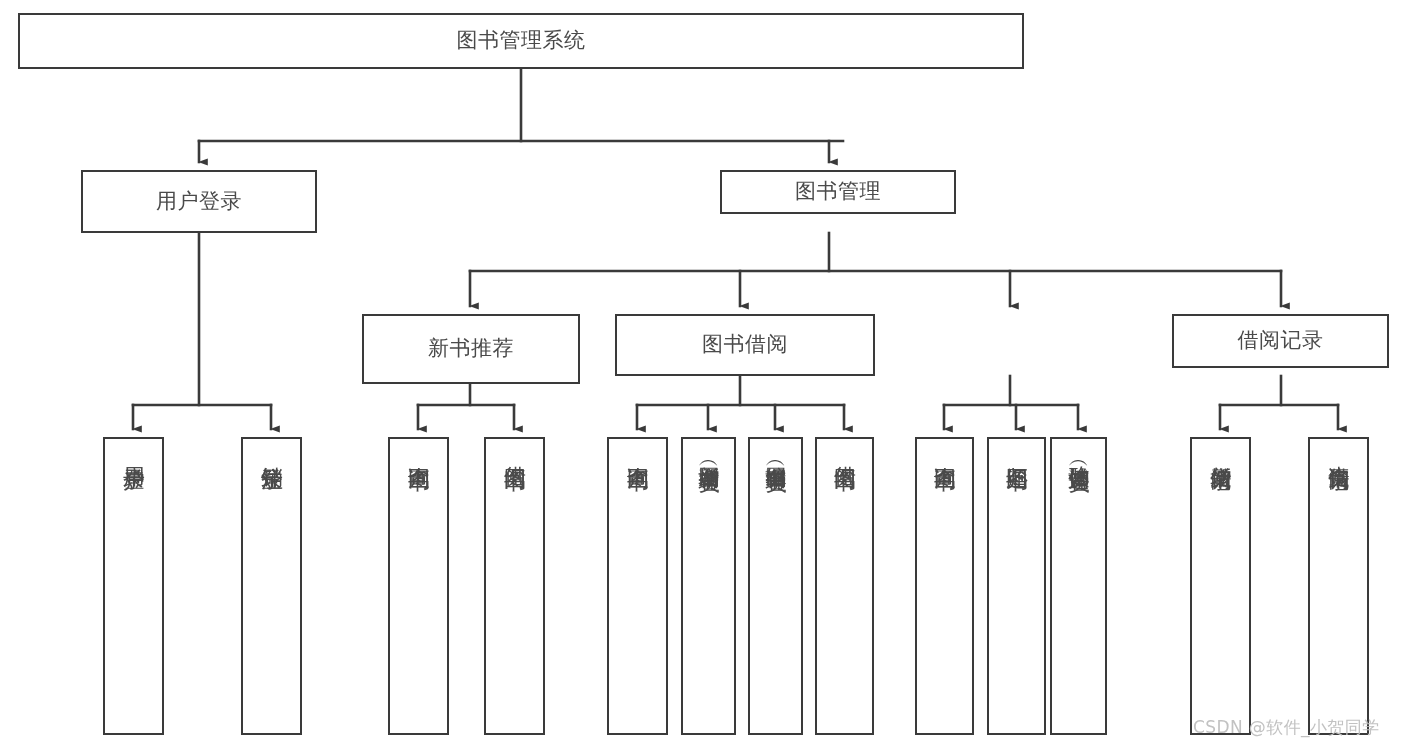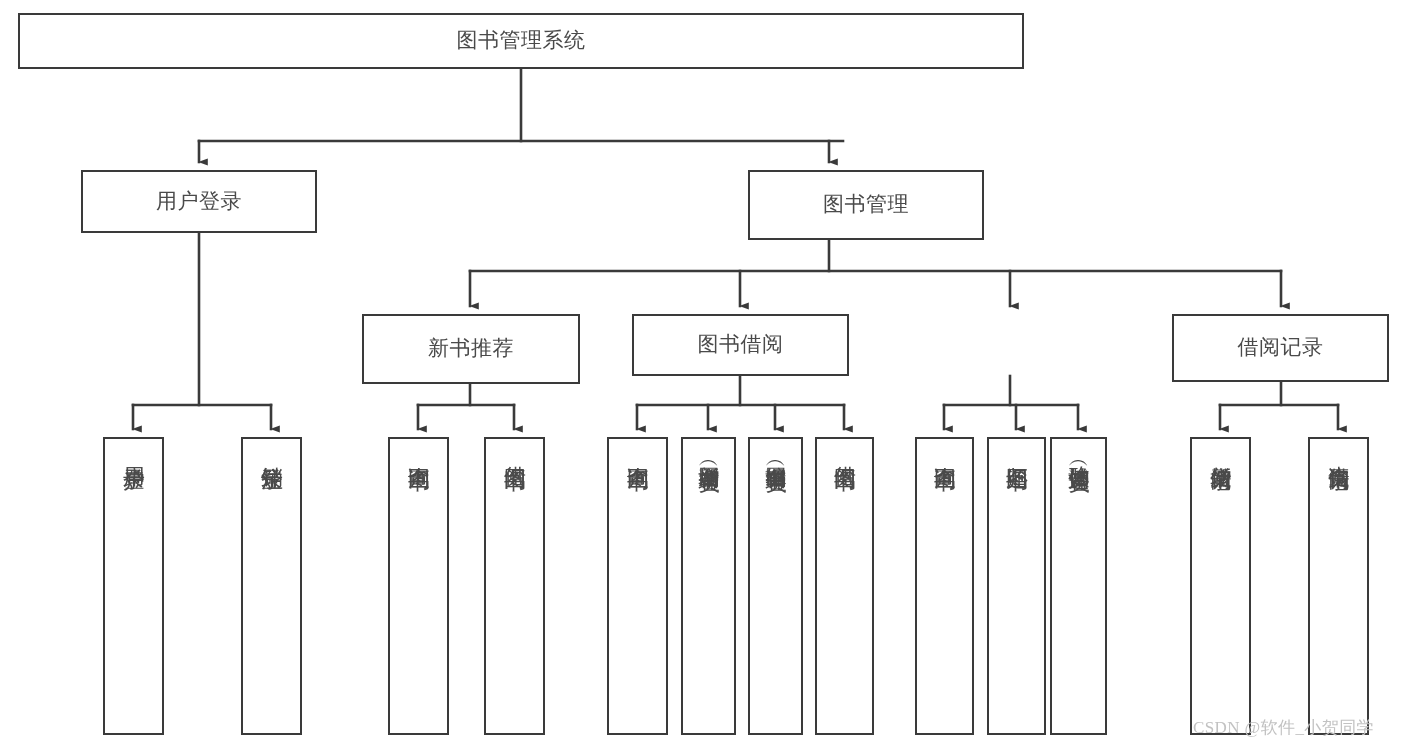--- a/index.html
+++ b/index.html
@@ -128,7 +128,7 @@
   <div class="node horiz" style="left:81px; top:170px; width:236px; height:63px;">
     <span class="label">用户登录</span>
   </div>
-  <div class="node horiz" style="left:748px; top:170px; width:236px; height:70px;">
+  <div class="node horiz" style="left:720px; top:170px; width:236px; height:44px;">
     <span class="label">图书管理</span>
   </div>
 

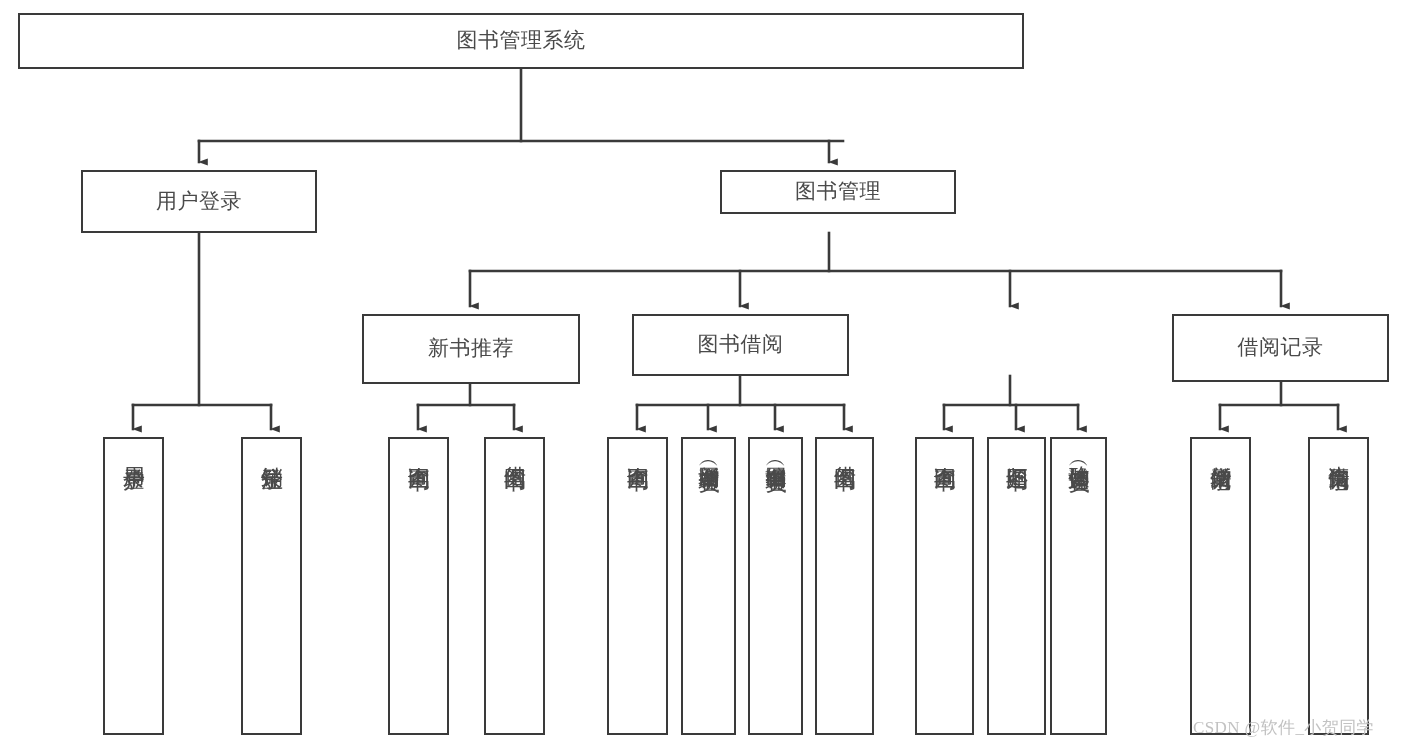--- a/index.html
+++ b/index.html
@@ -135,7 +135,7 @@
   <div class="node horiz" style="left:362px; top:314px; width:218px; height:70px;">
     <span class="label">新书推荐</span>
   </div>
-  <div class="node horiz" style="left:632px; top:314px; width:217px; height:62px;">
+  <div class="node horiz" style="left:615px; top:314px; width:260px; height:62px;">
     <span class="label">图书借阅</span>
   </div>
   <div class="node horiz" style="left:1172px; top:314px; width:217px; height:68px;">

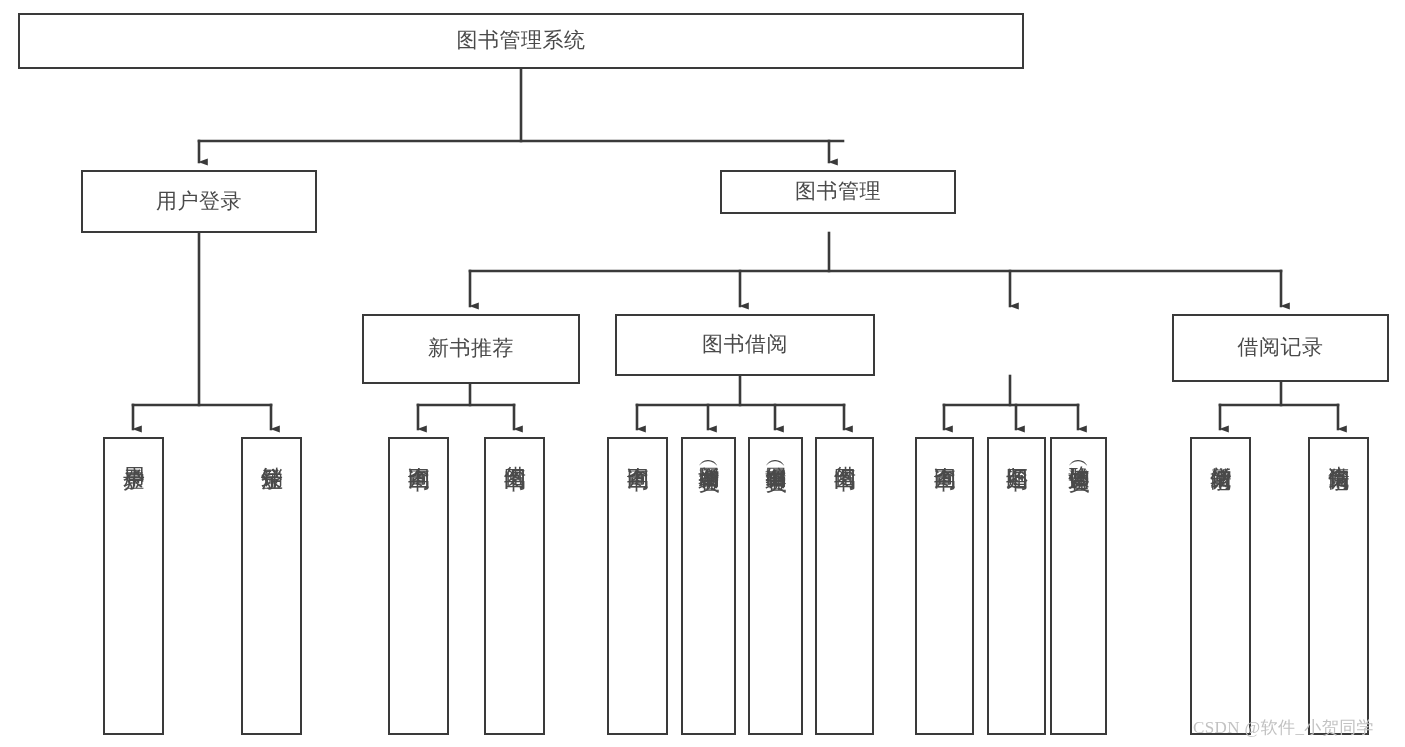--- a/index.html
+++ b/index.html
@@ -138,7 +138,7 @@
   <div class="node horiz" style="left:615px; top:314px; width:260px; height:62px;">
     <span class="label">图书借阅</span>
   </div>
-  <div class="node horiz" style="left:1172px; top:314px; width:217px; height:68px;">
+  <div class="node horiz" style="left:1172px; top:314px; width:217px; height:54px;">
     <span class="label">借阅记录</span>
   </div>
 

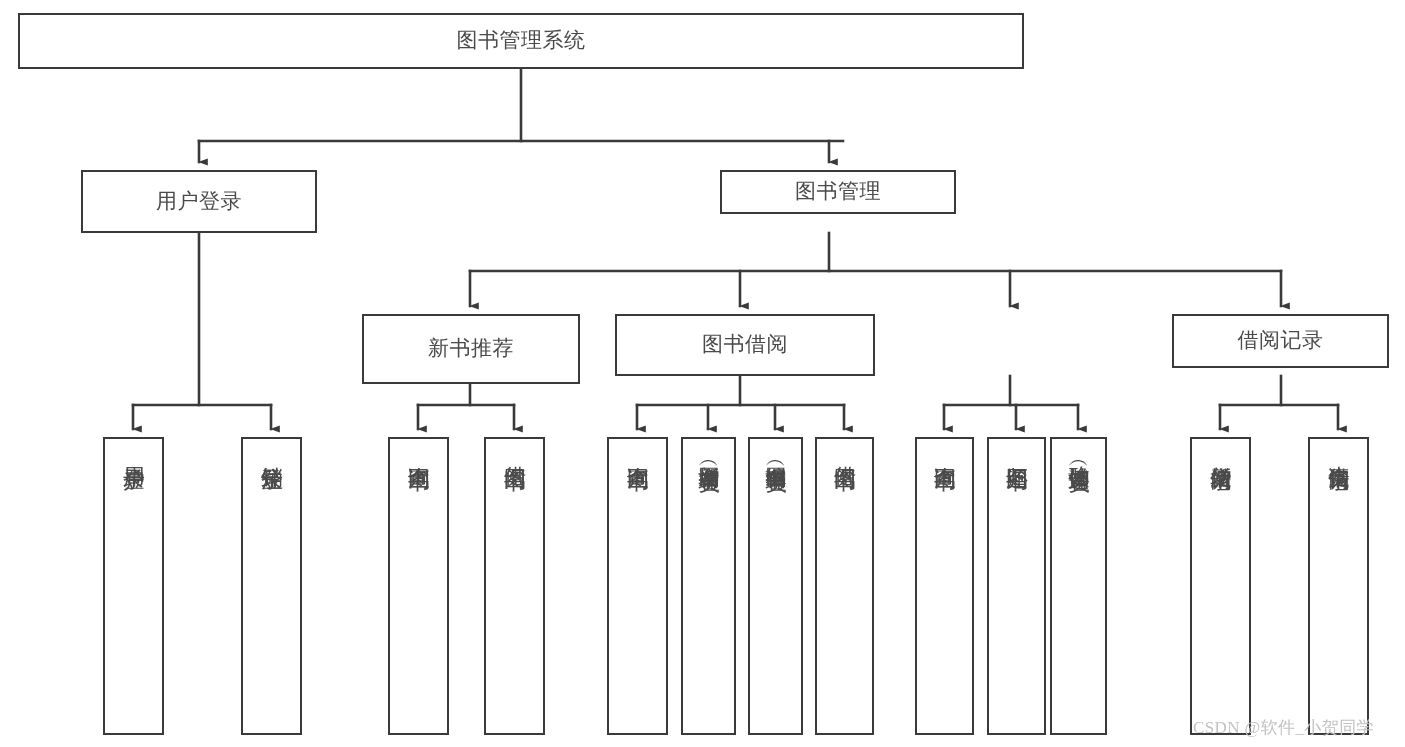--- a/index.html
+++ b/index.html
@@ -63,7 +63,6 @@
     color: #c2c2c2;
     white-space: nowrap;
     letter-spacing: 0.4px;
-    font-family: Liberation Serif, serif;
   }
 </style>
 </head>

